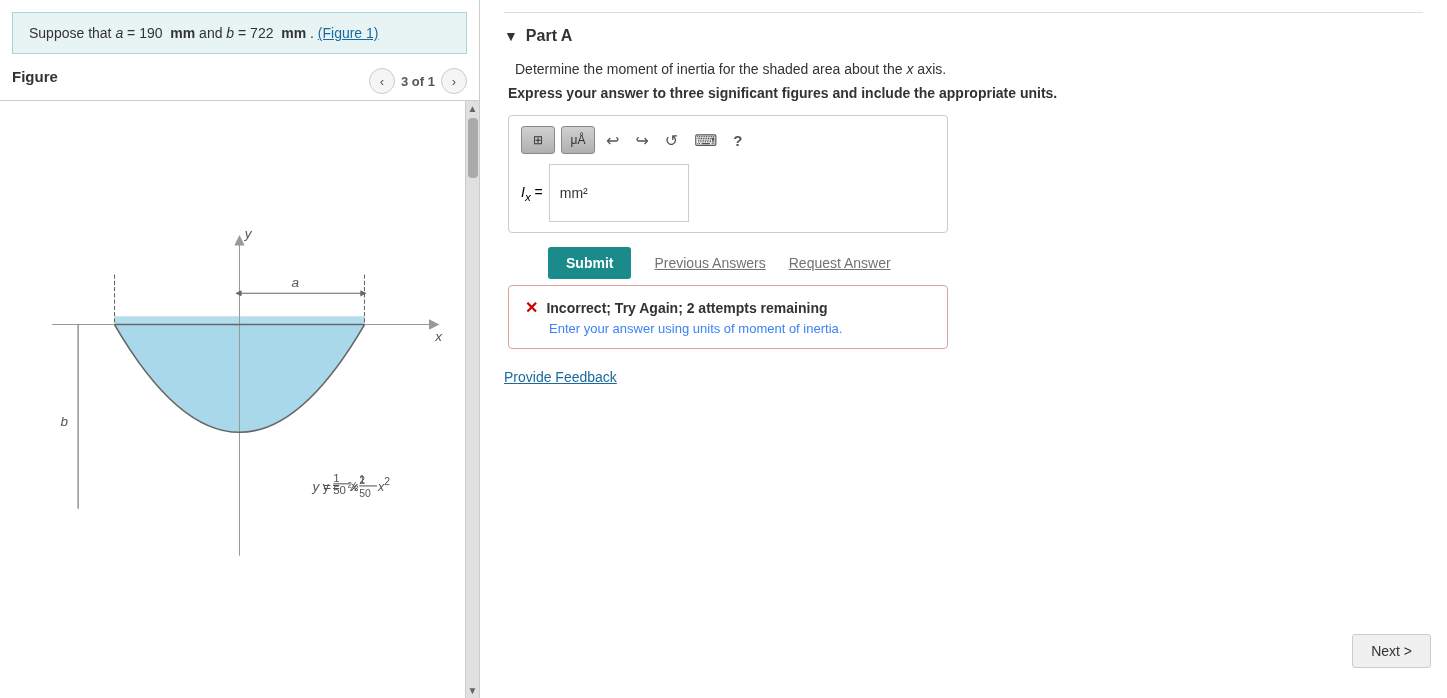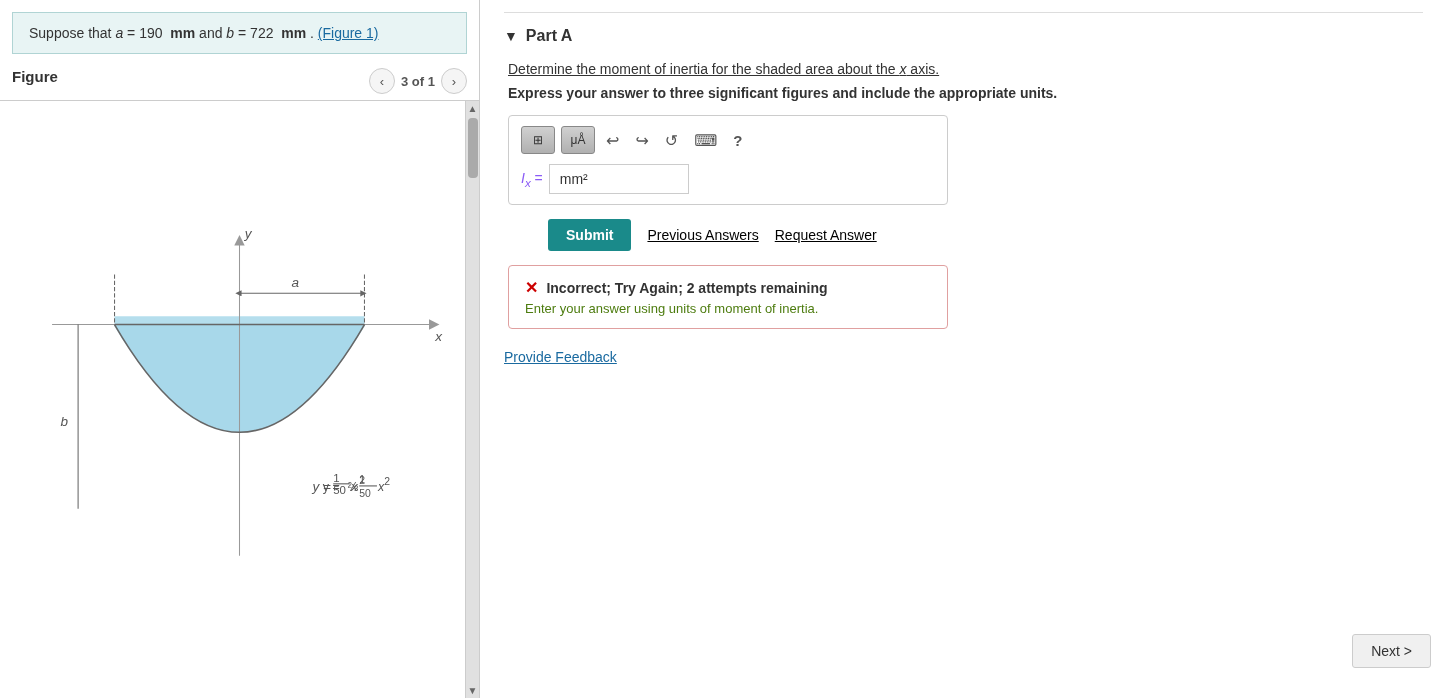--- a/index.html
+++ b/index.html
@@ -127,8 +127,7 @@
       font-size: 14px;
       color: #333;
       margin-bottom: 8px;
-      margin-left: 4px;
-      text-decoration: underline;
+      margin-left: 11px;
     }
 
     .question-bold {

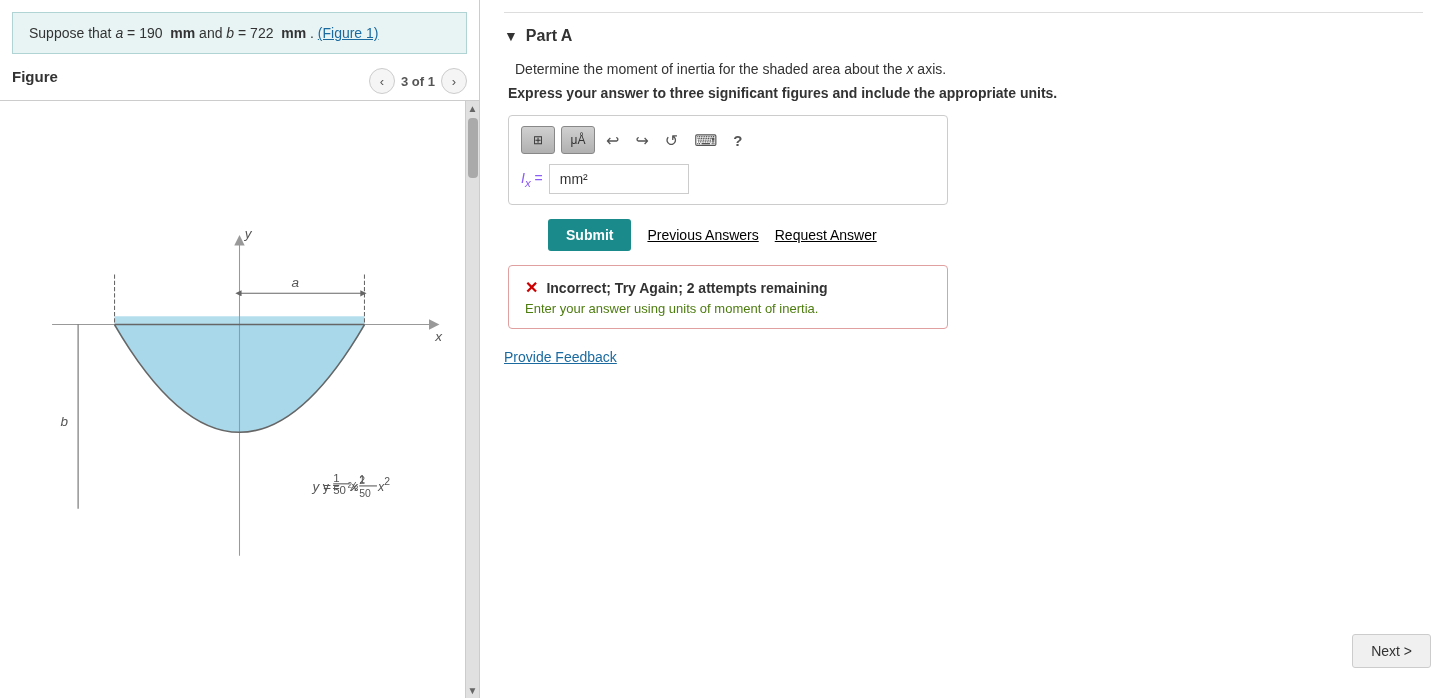--- a/index.html
+++ b/index.html
@@ -188,7 +188,7 @@
 
     .math-label {
       font-size: 14px;
-      color: #8b5cf6;
+      color: #000000;
       margin-right: 6px;
       white-space: nowrap;
     }

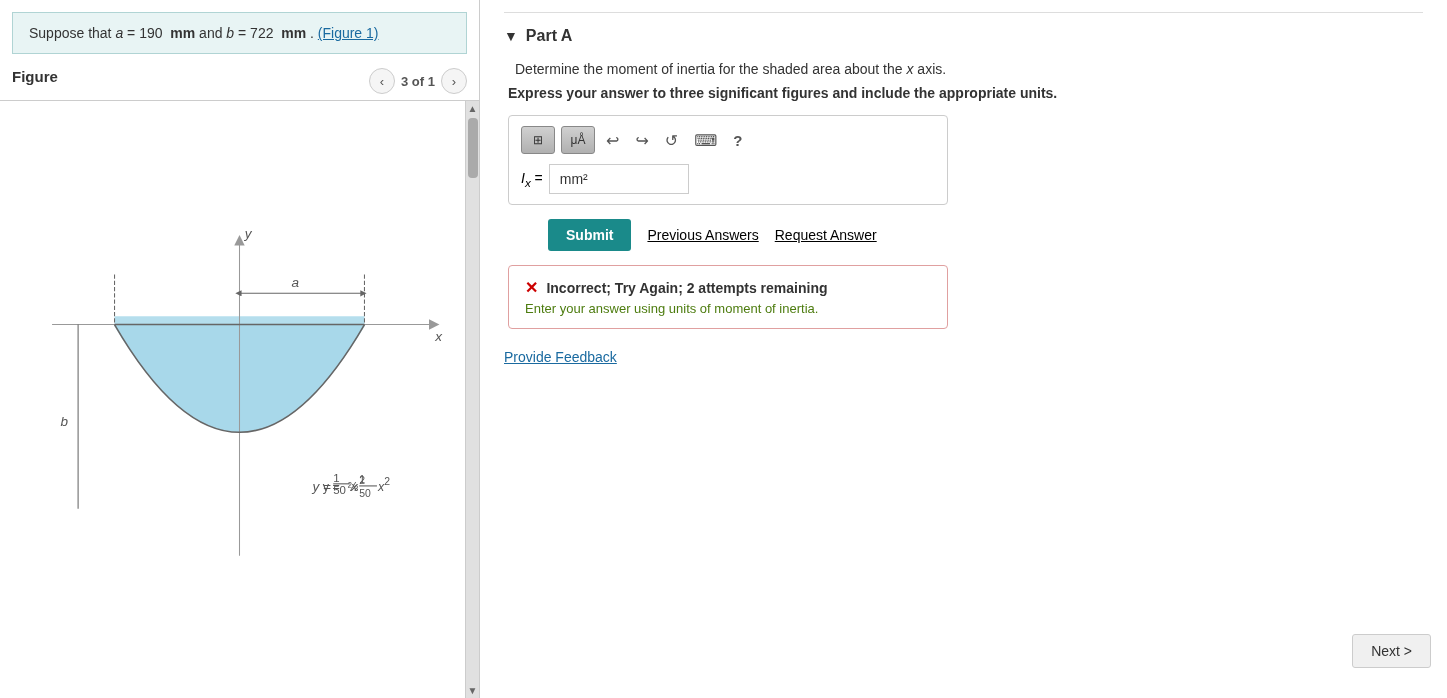--- a/index.html
+++ b/index.html
@@ -206,7 +206,7 @@
     .math-units-input {
       border: 1px solid #ccc;
       border-left: 1px solid #ccc;
-      padding: 6px 10px;
+      padding: 20px 10px;
       font-size: 14px;
       width: 140px;
       outline: none;

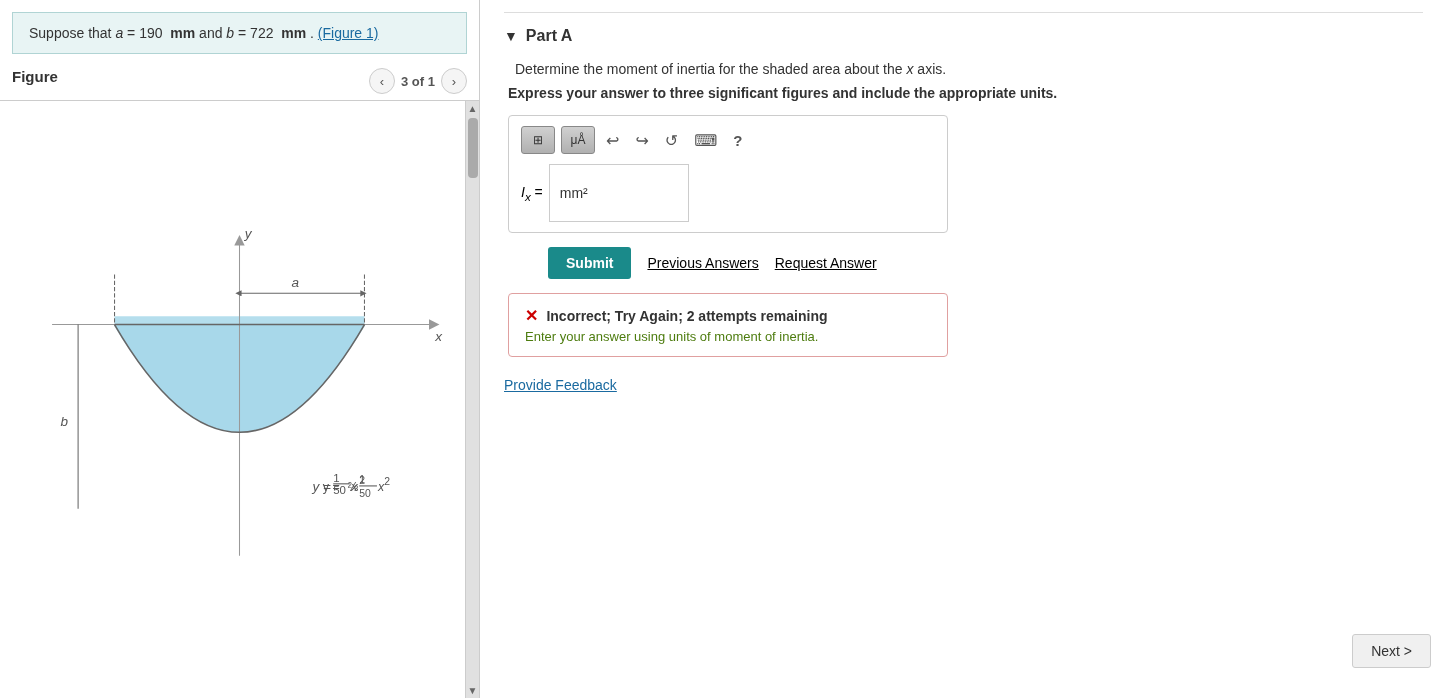--- a/index.html
+++ b/index.html
@@ -218,9 +218,9 @@
     .action-row {
       display: flex;
       align-items: center;
-      gap: 16px;
+      gap: 23px;
       margin-left: 4px;
-      margin-bottom: 14px;
+      margin-bottom: 6px;
       padding-left: 40px;
     }
 

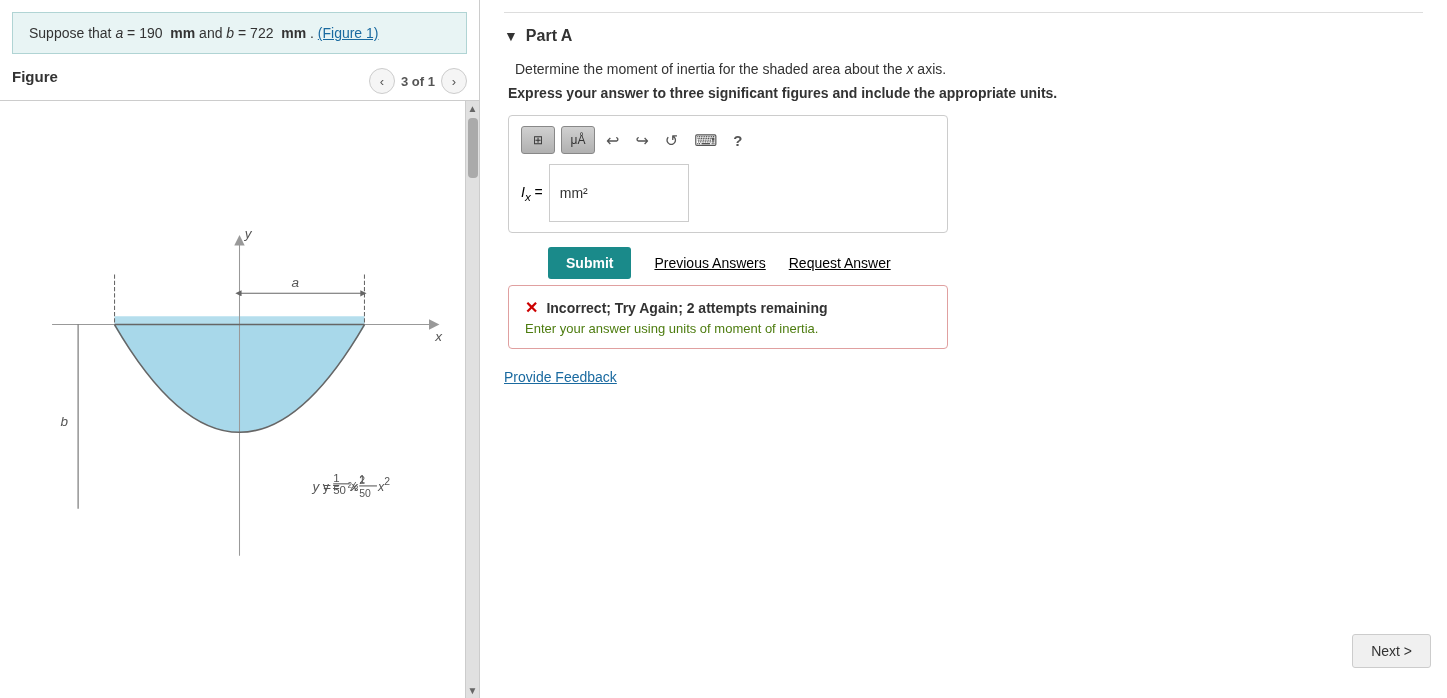--- a/index.html
+++ b/index.html
@@ -236,7 +236,7 @@
     }
 
     .link-btn {
-      color: #000000;
+      color: #737373;
       text-decoration: underline;
       background: none;
       border: none;

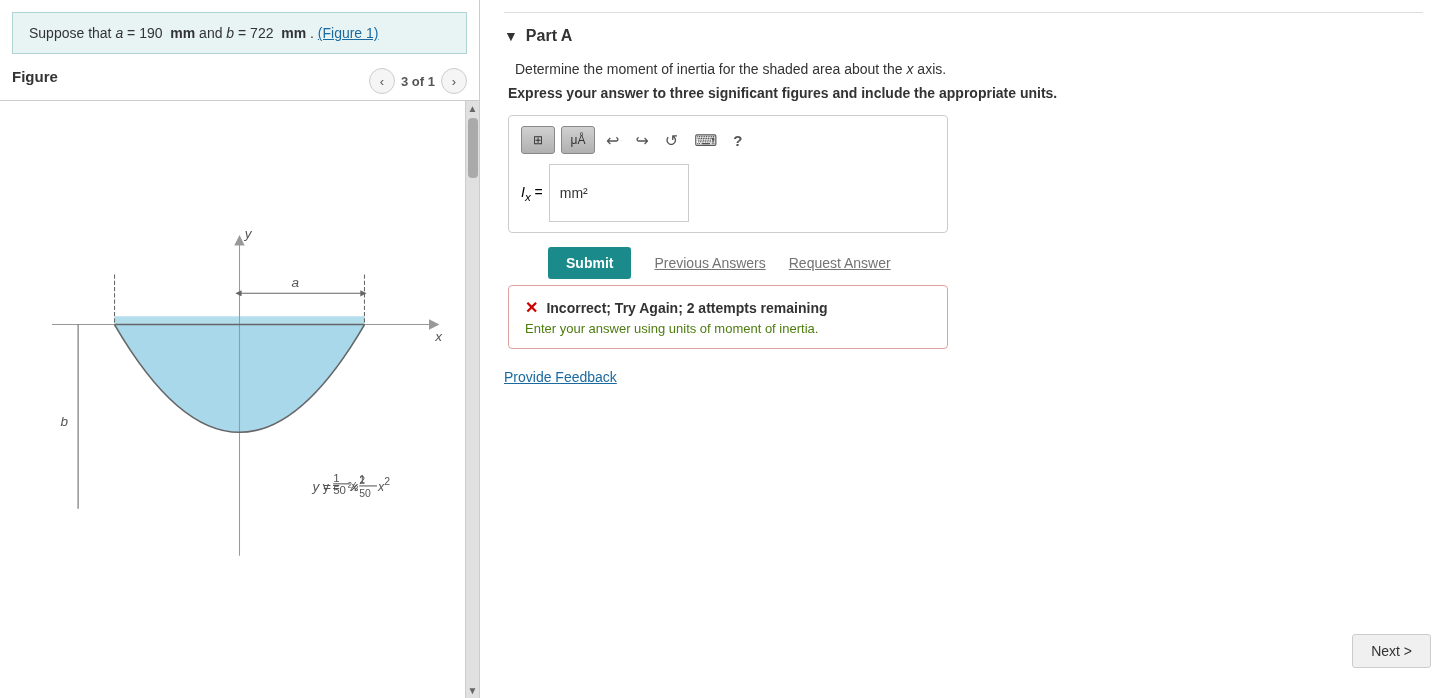--- a/index.html
+++ b/index.html
@@ -273,7 +273,8 @@
 
     .error-detail {
       font-size: 13px;
-      color: #4d7c0f;
+      color: #3b82f6;
+      margin-left: 24px;
     }
 
     

